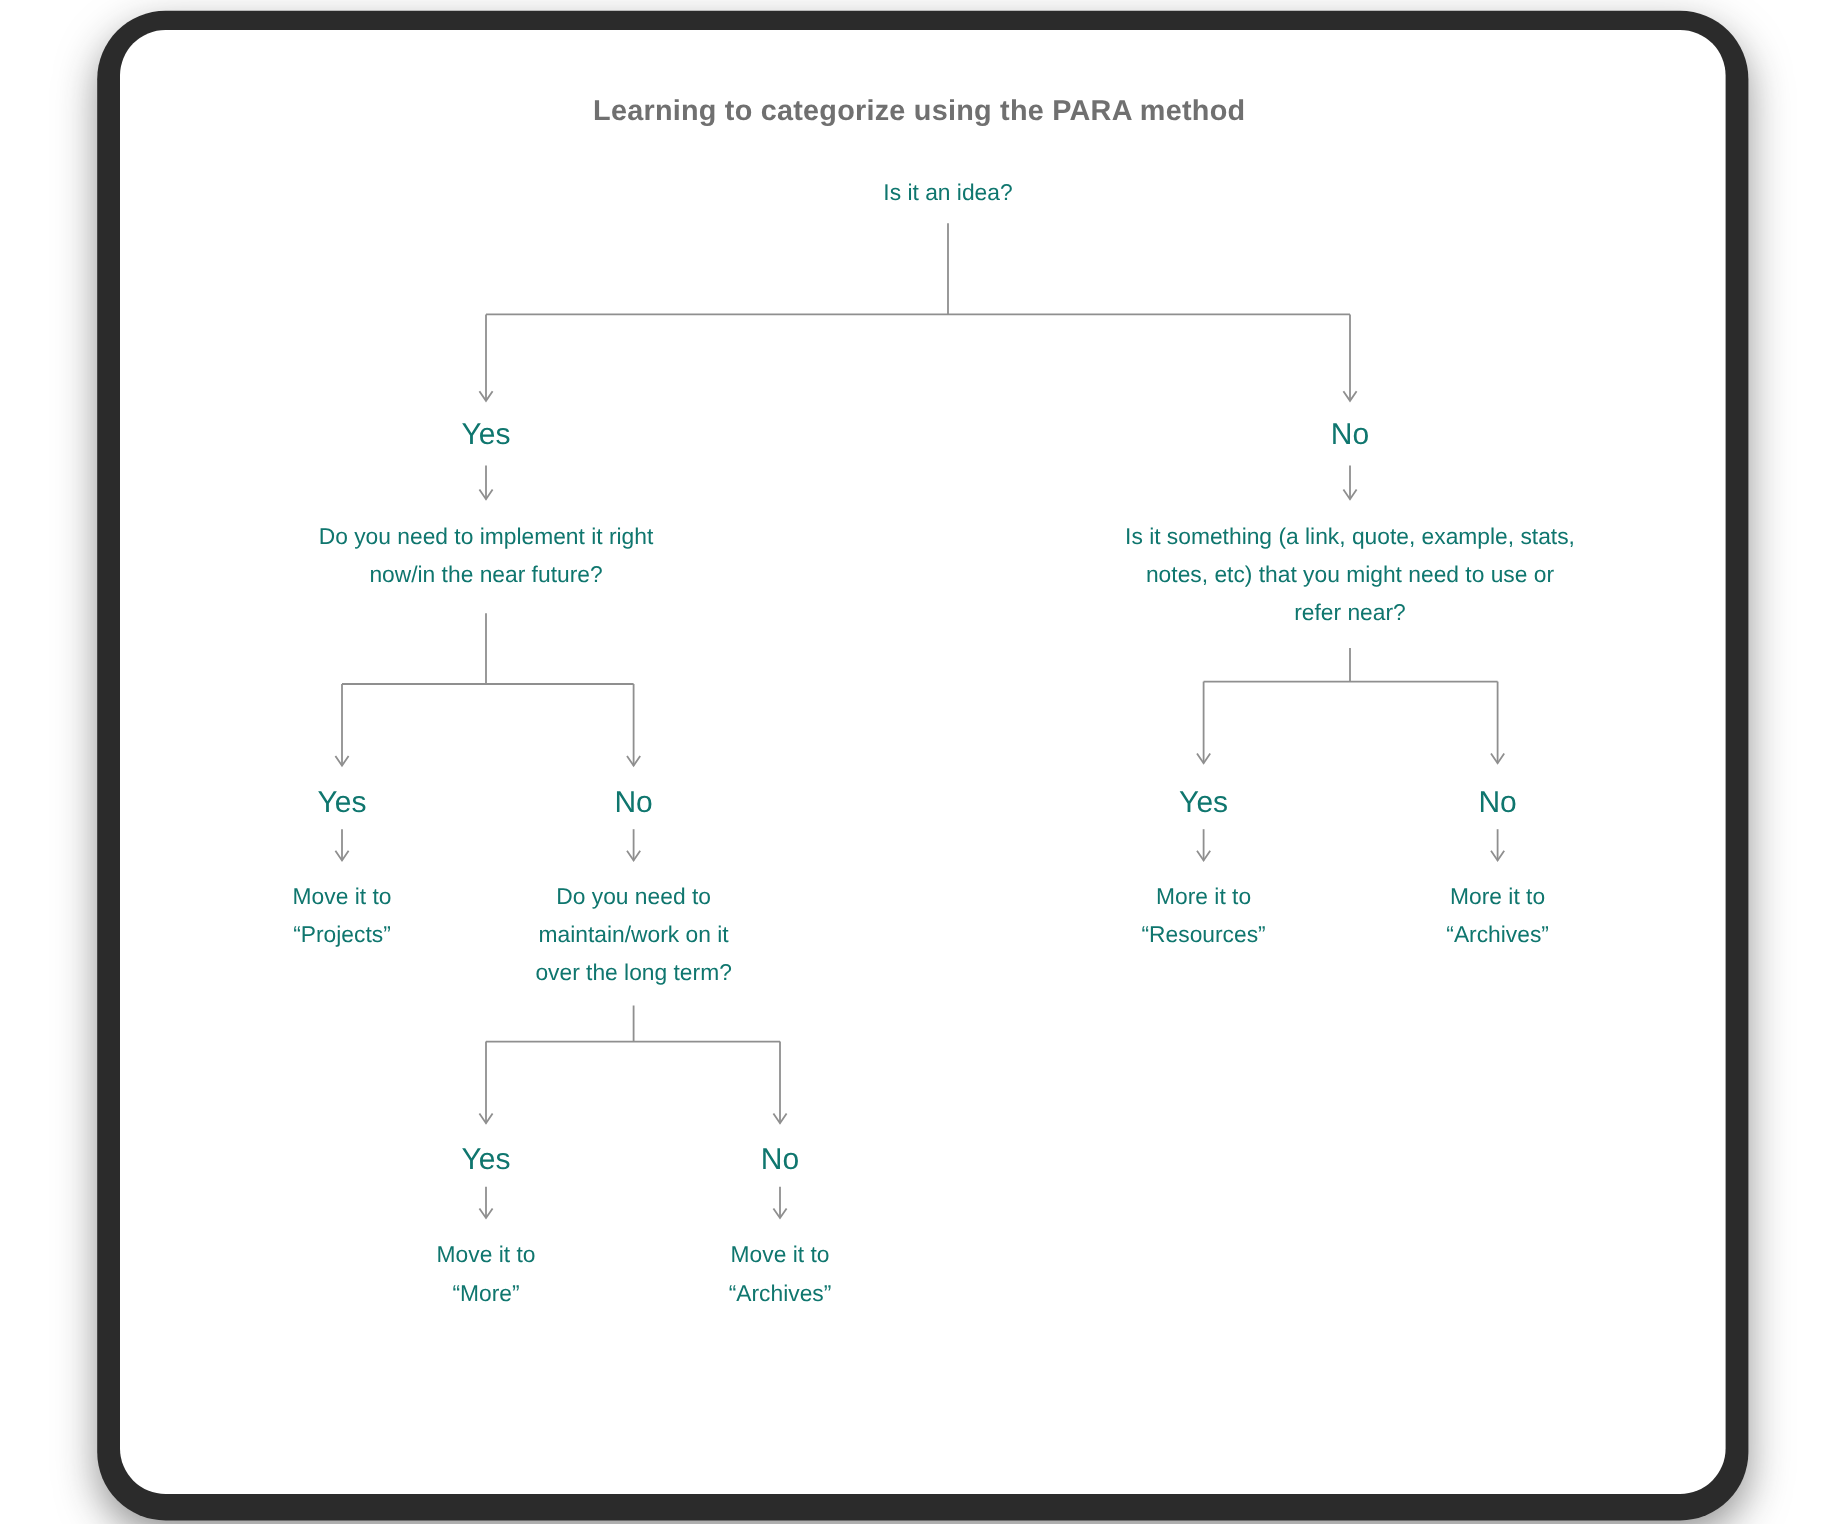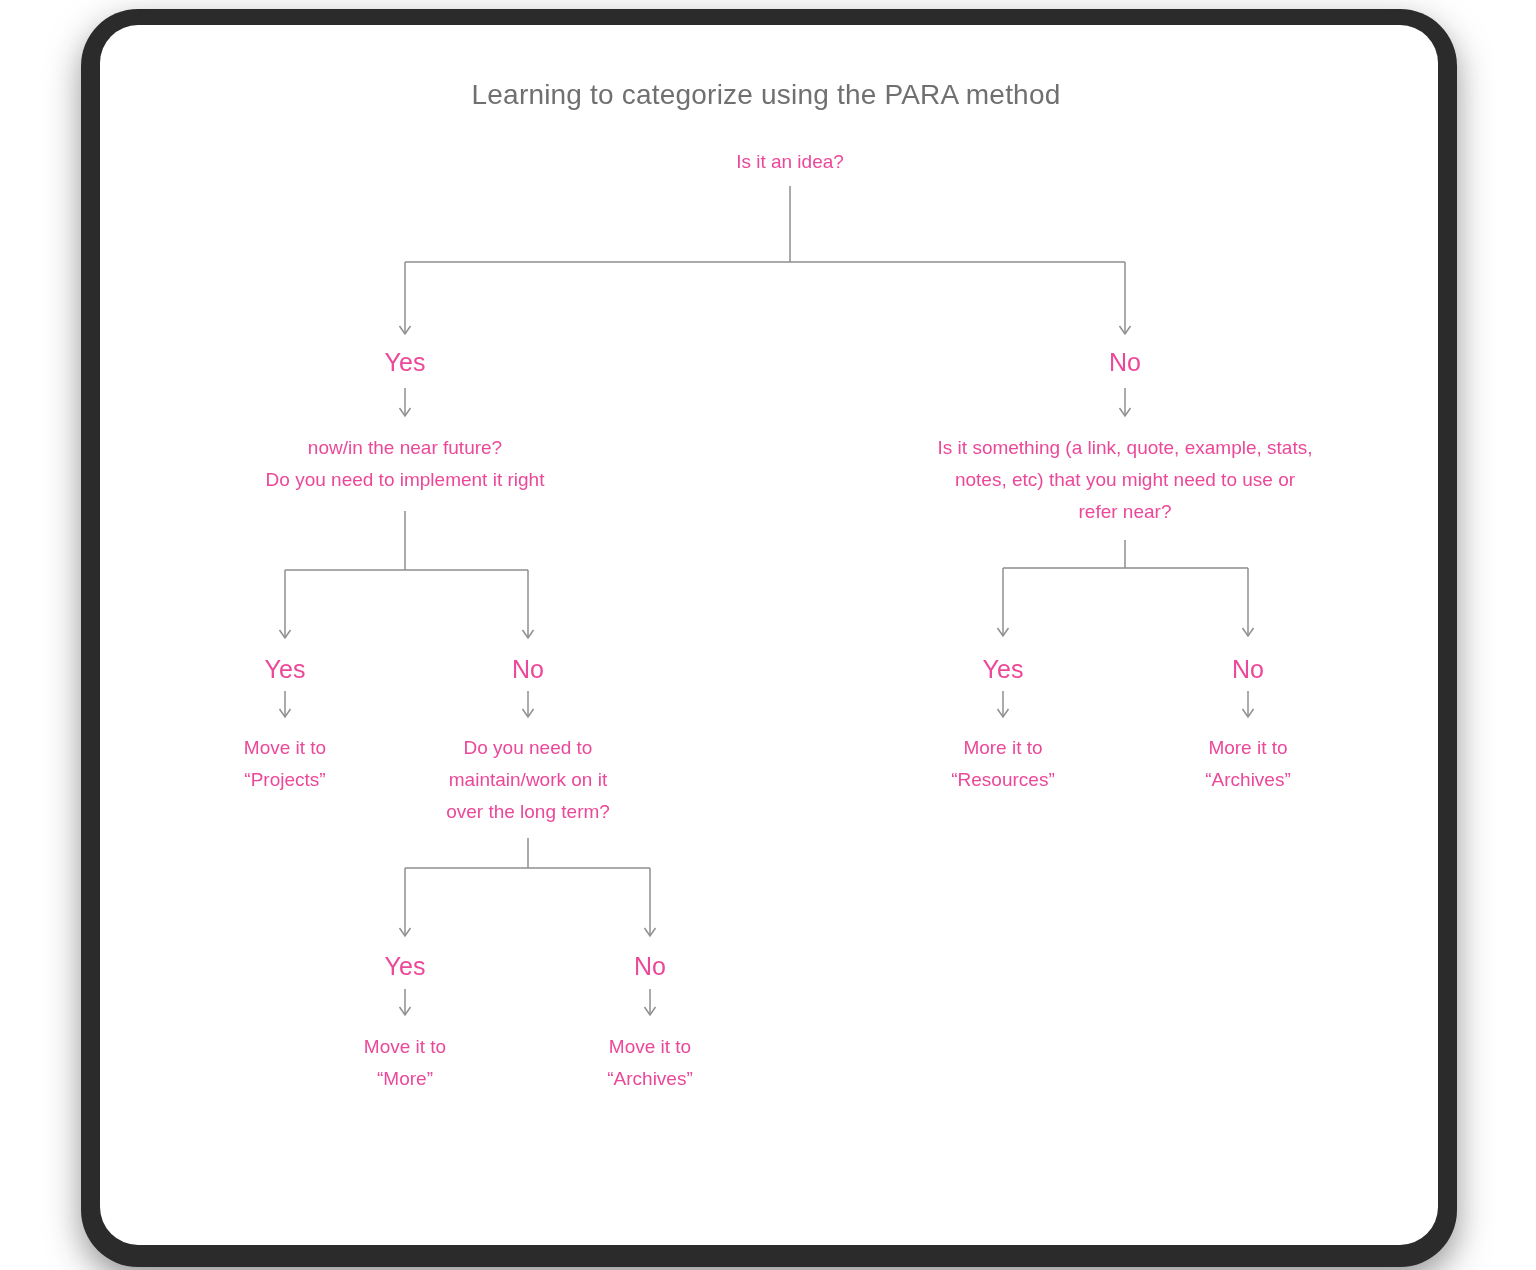--- a/index.html
+++ b/index.html
@@ -22,7 +22,7 @@
   .node .line{display:block;}
   .title{
     position:absolute;left:766px;top:79px;transform:translateX(-50%);
-    font-size:28px;font-weight:400;color:#707070;white-space:nowrap;
+    font-size:24px;font-weight:700;color:#707070;white-space:nowrap;
     letter-spacing:0.2px;
   }
   .yn{font-size:25px;line-height:28px;}

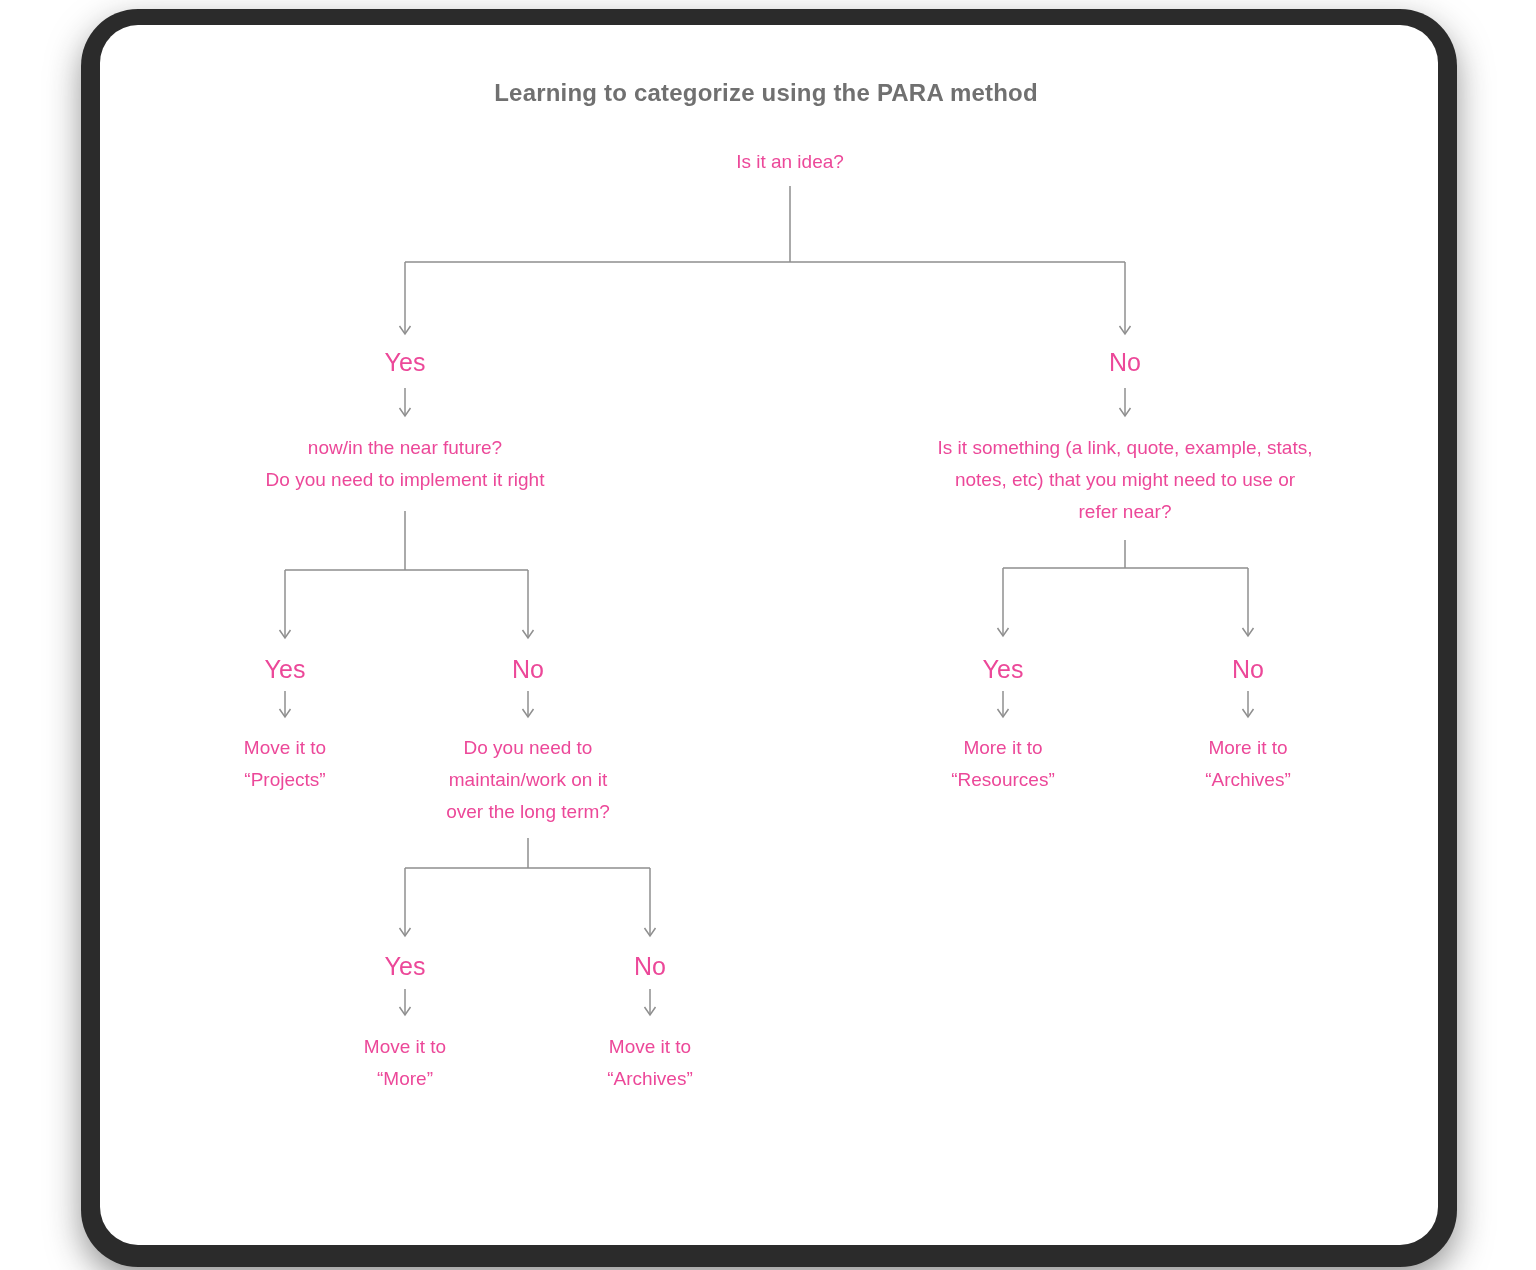--- a/index.html
+++ b/index.html
@@ -17,7 +17,7 @@
   .node{
     position:absolute;transform:translateX(-50%);
     text-align:center;white-space:nowrap;
-    color:#ec4899;font-size:19px;line-height:32px;
+    color:#0f766e;font-size:19px;line-height:32px;
   }
   .node .line{display:block;}
   .title{

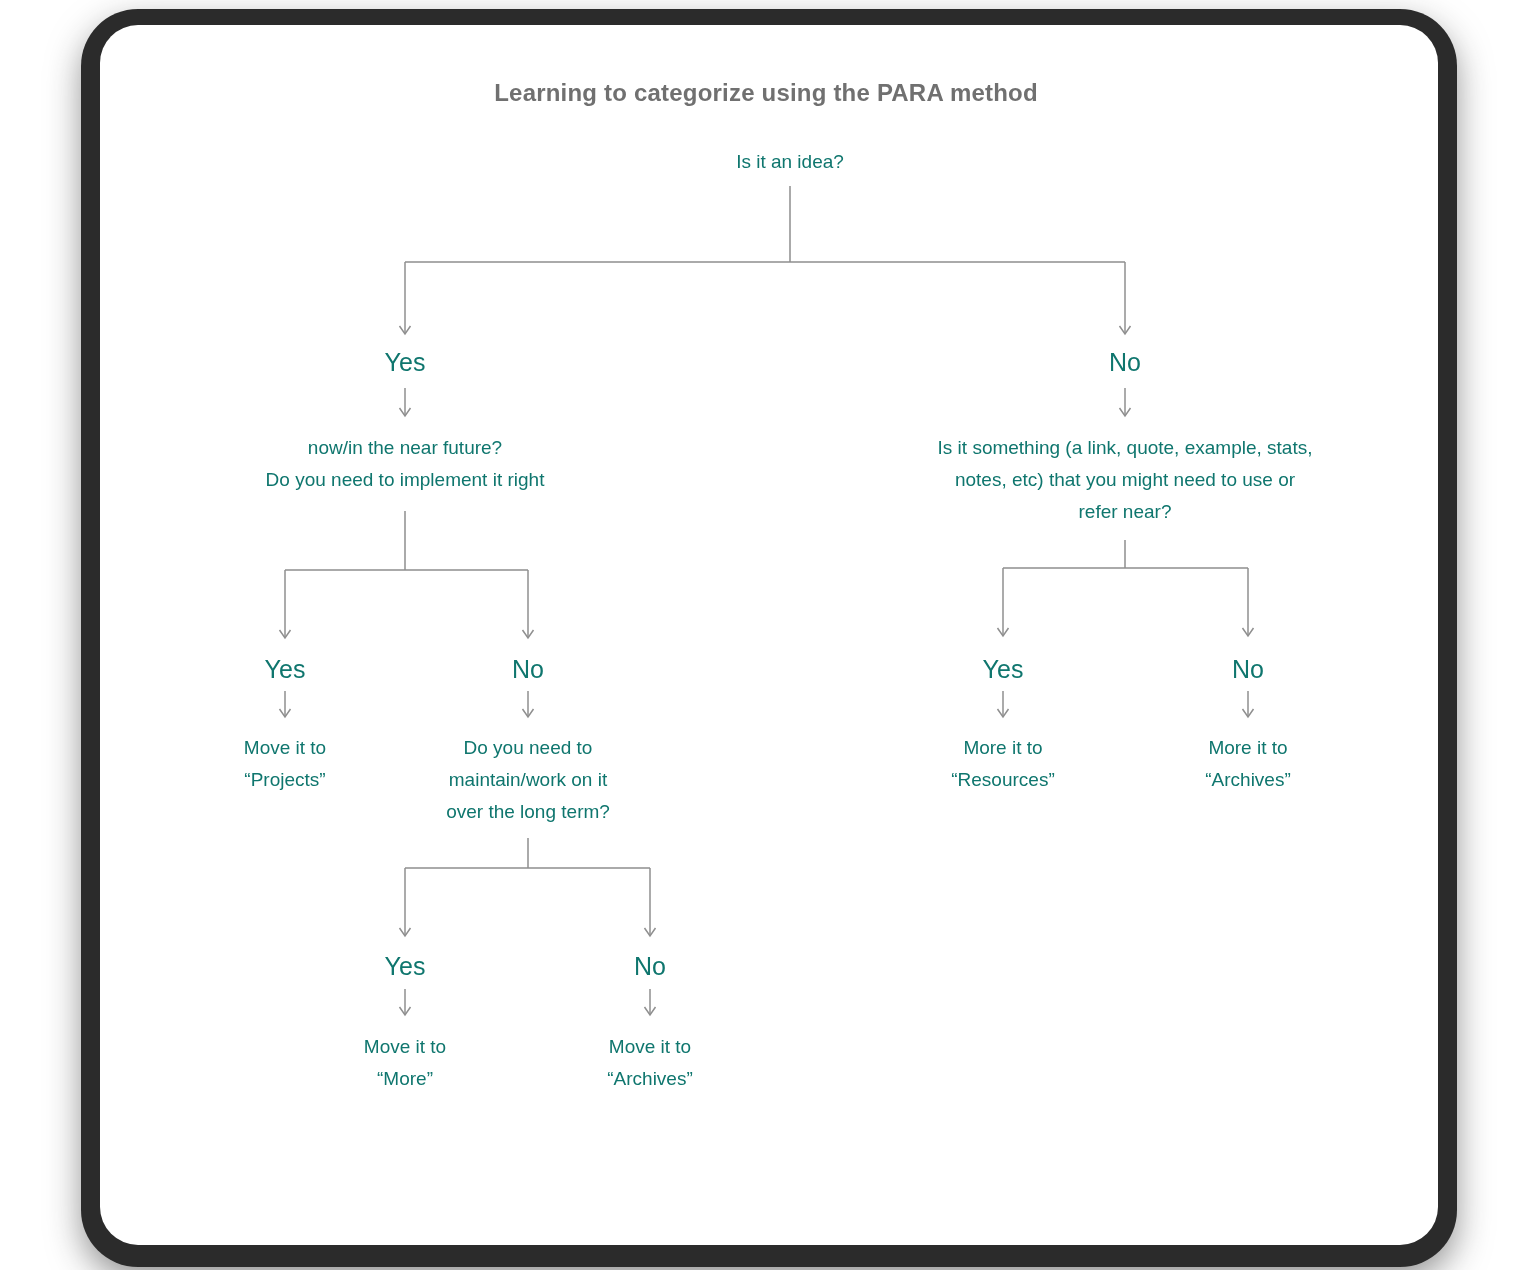--- a/index.html
+++ b/index.html
@@ -75,8 +75,8 @@
   <div class="node yn" style="left:1125px;top:348px">No</div>
 
   <div class="node" style="left:405px;top:432px">
+    <span class="line">Do you need to implement it right</span>
     <span class="line">now/in the near future?</span>
-    <span class="line">Do you need to implement it right</span>
   </div>
 
   <div class="node" style="left:1125px;top:432px">

